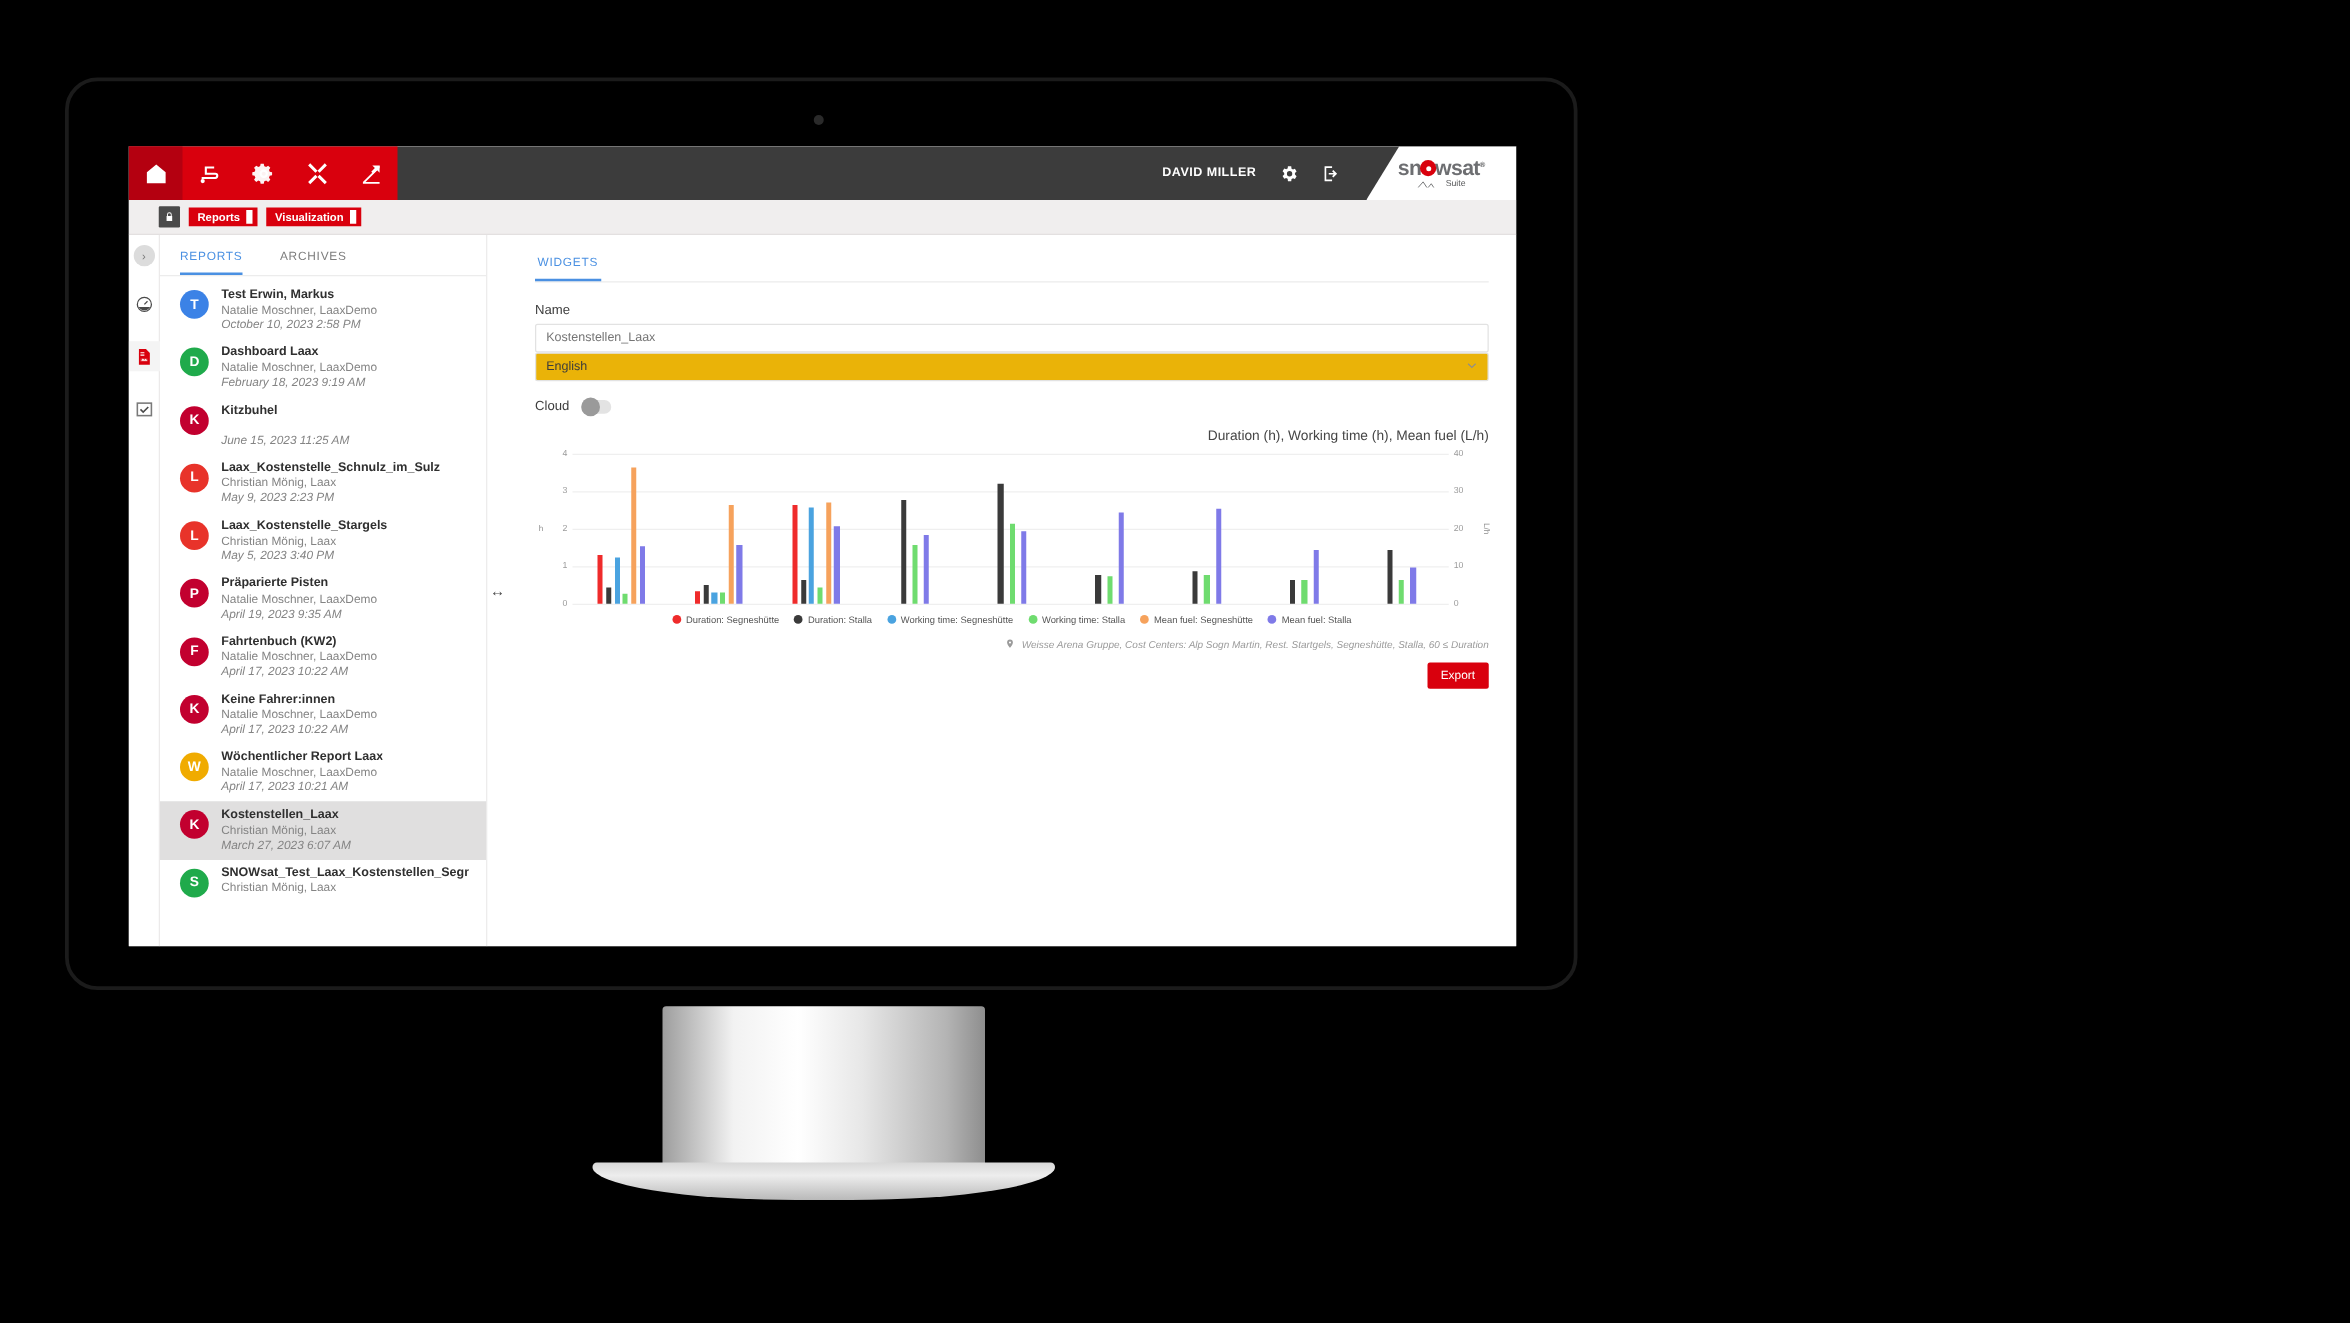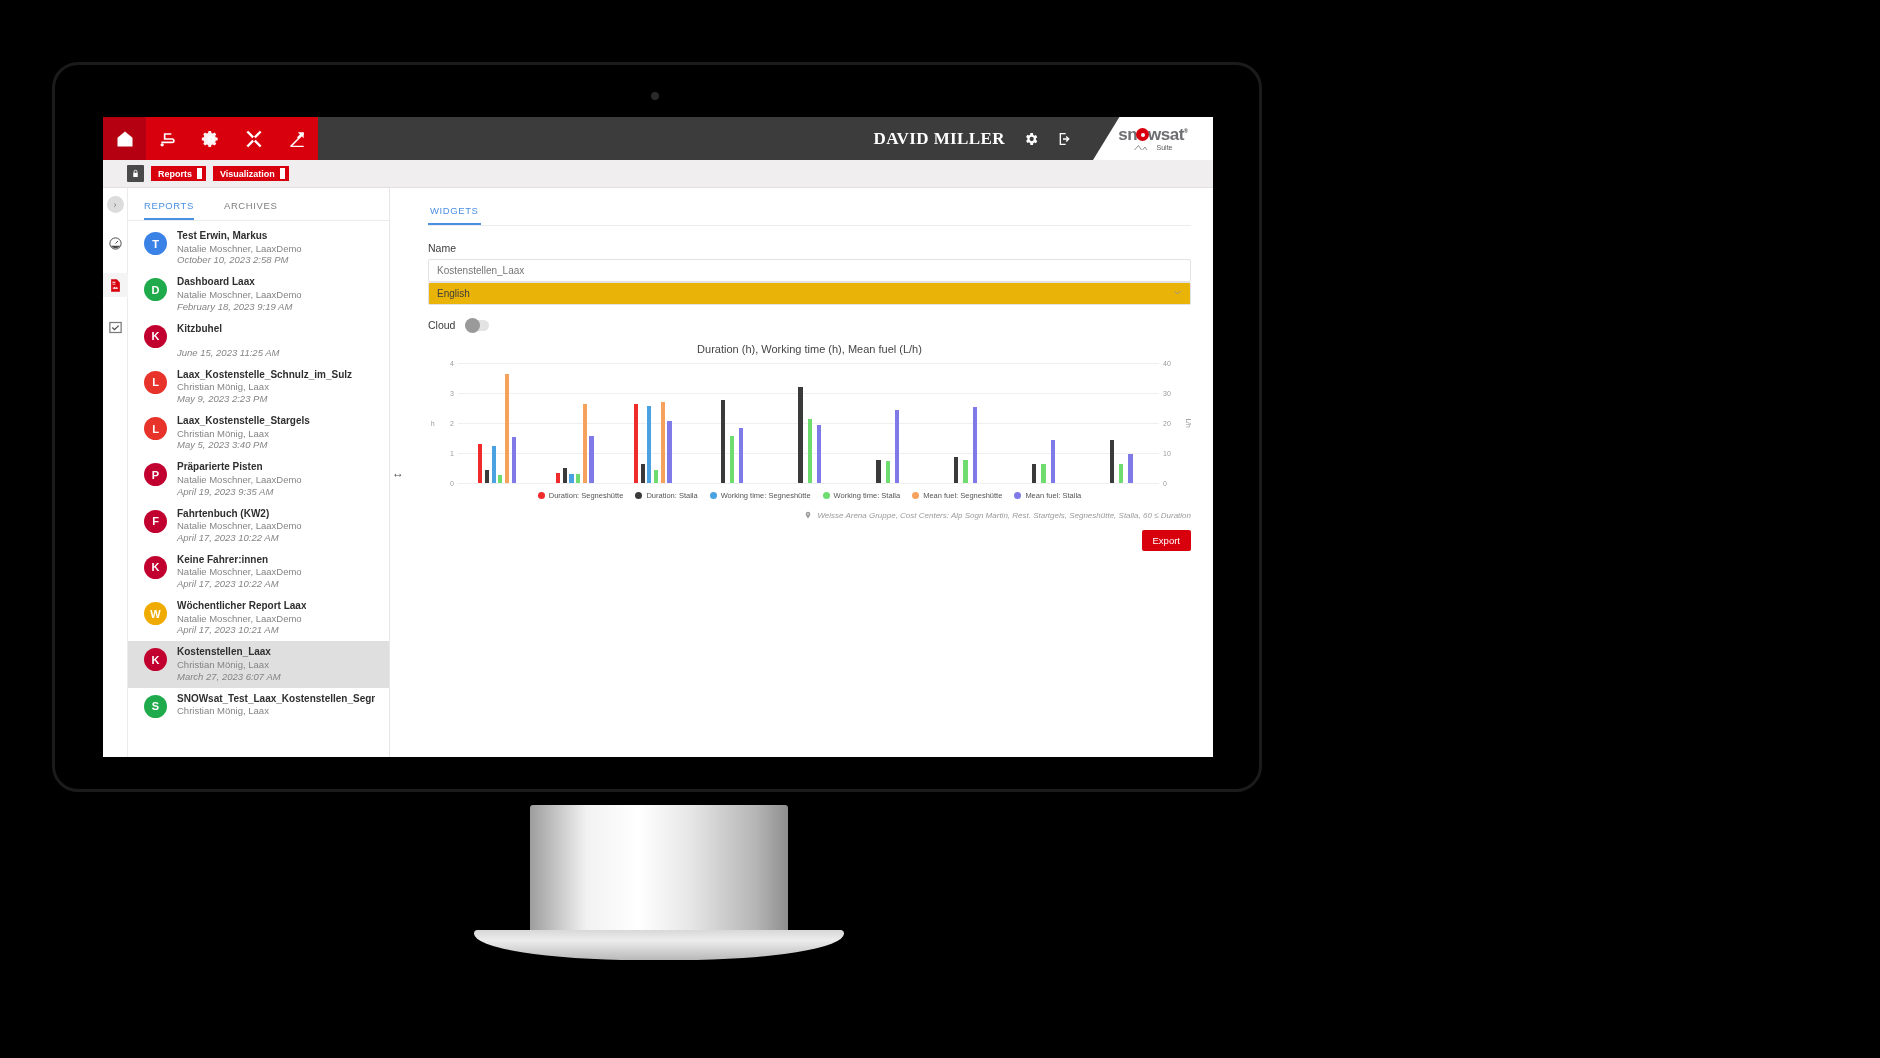--- a/index.html
+++ b/index.html
@@ -50,7 +50,7 @@
   .tb-icon.home { background:#b40010; }
   .tb-icon svg { width:20px; height:20px; fill:#fff; }
   .topbar-right { flex:1; display:flex; align-items:center; justify-content:flex-end; position:relative; }
-  .user-name { color:#fff; font-size:17px; font-weight:bold; letter-spacing:.4px;font-family:Liberation Serif, serif; }
+  .user-name { color:#fff; font-size:10px; font-weight:bold; letter-spacing:.4px; }
   .tb-gear, .tb-logout { margin-left:18px; display:flex; align-items:center; cursor:pointer; }
   .tb-gear svg, .tb-logout svg { width:16px; height:16px; fill:#fff; }
   .logo-wedge {

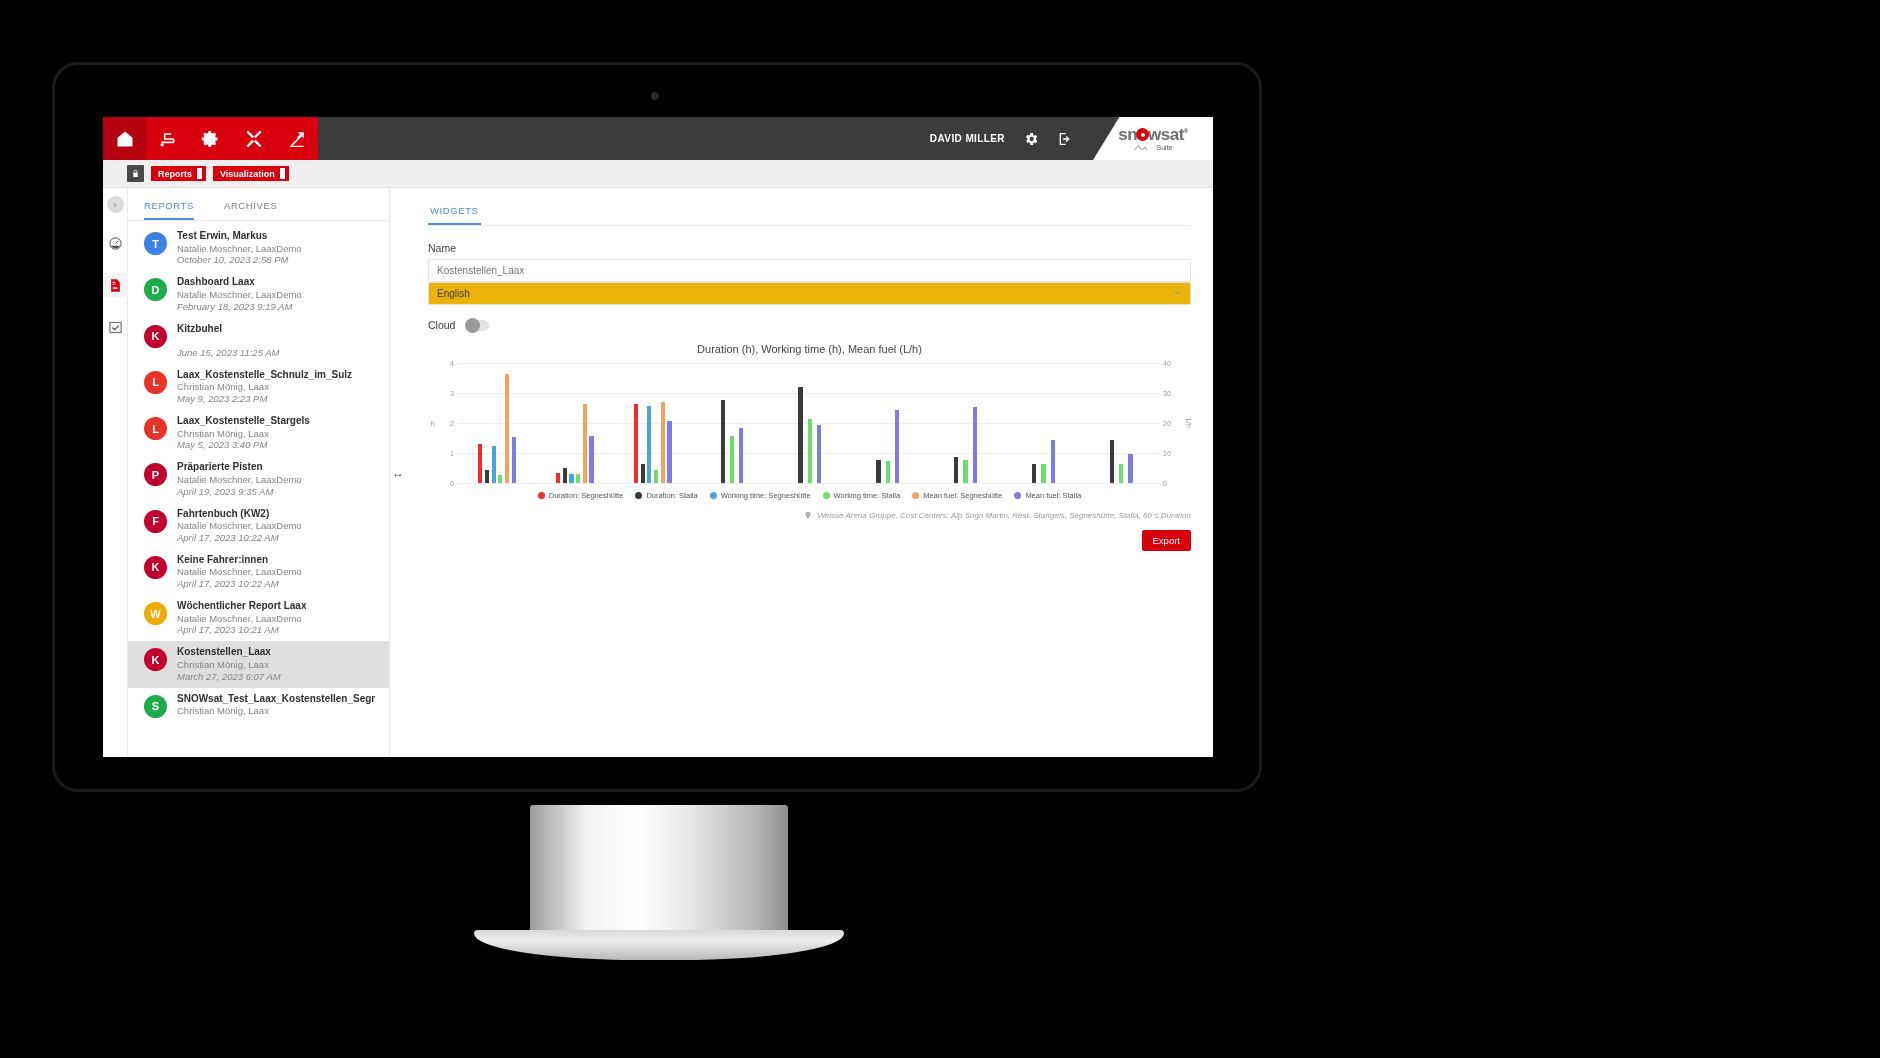--- a/index.html
+++ b/index.html
@@ -141,7 +141,7 @@
 
   
   .chart-wrap { margin-top:12px; }
-  .chart-title { text-align:center; font-size:11px; color:#454545; margin-bottom:8px; }
+  .chart-title { text-align:right; font-size:11px; color:#454545; margin-bottom:8px; }
   .plot { position:relative; height:120px; margin:0 32px 0 30px; }
   .gridline { position:absolute; left:0; right:0; height:1px; background:#efefef; }
   .ytick { position:absolute; font-size:7px; color:#9b9b9b; transform:translateY(-50%); }

